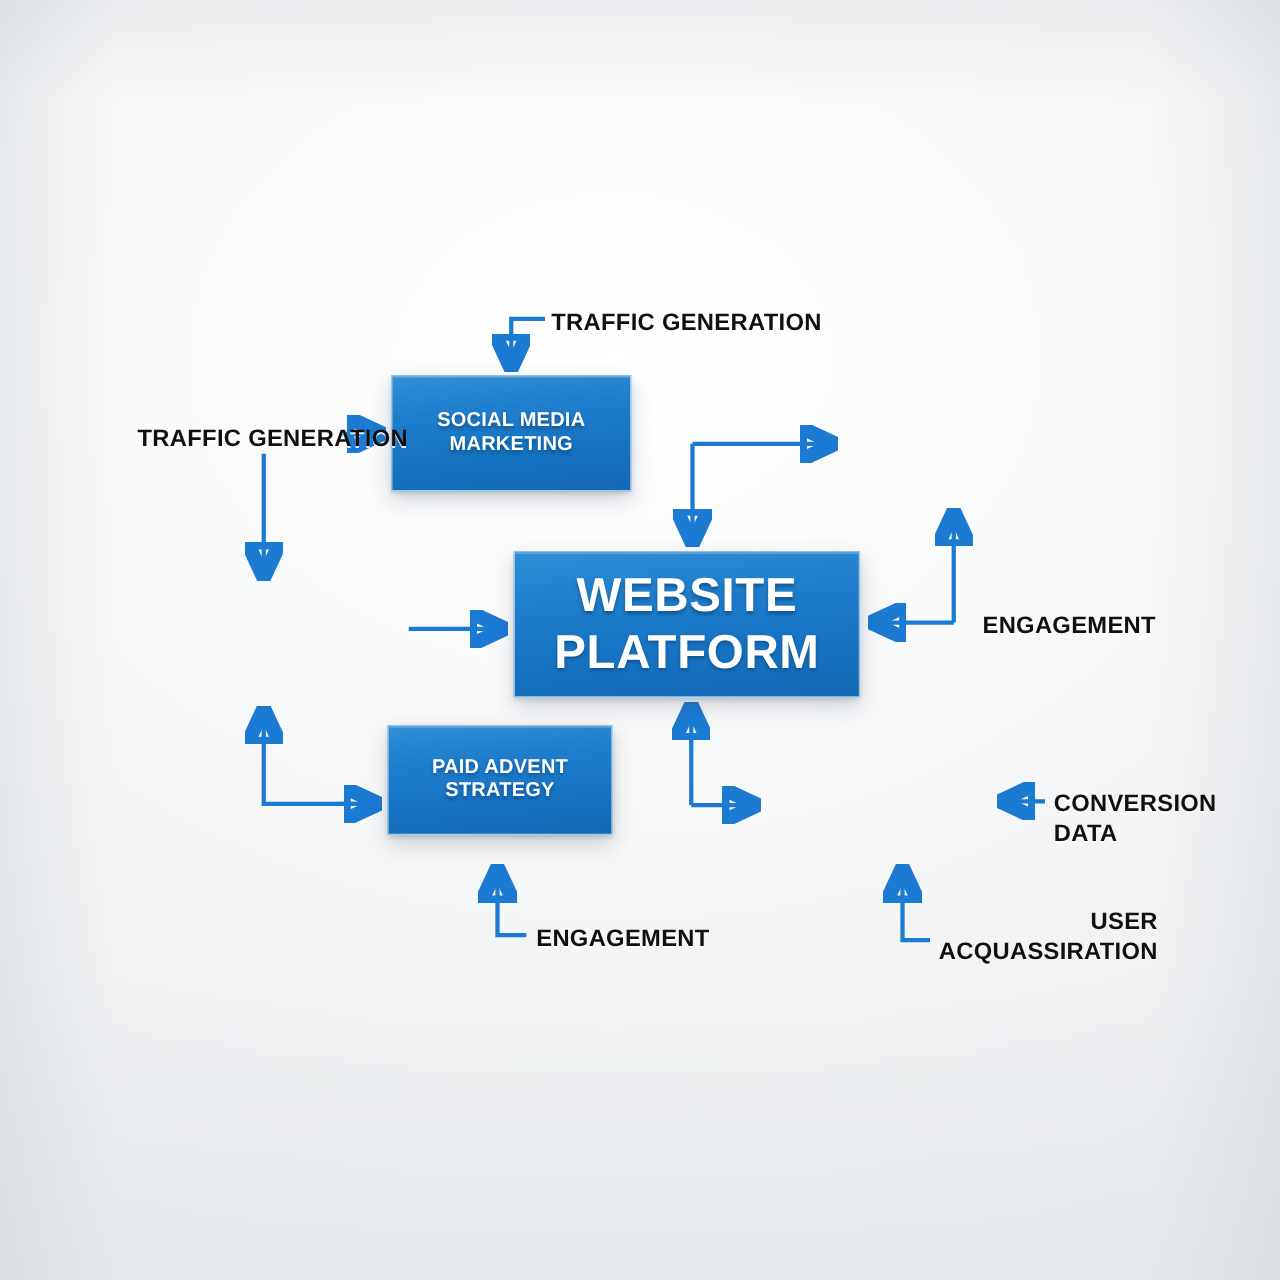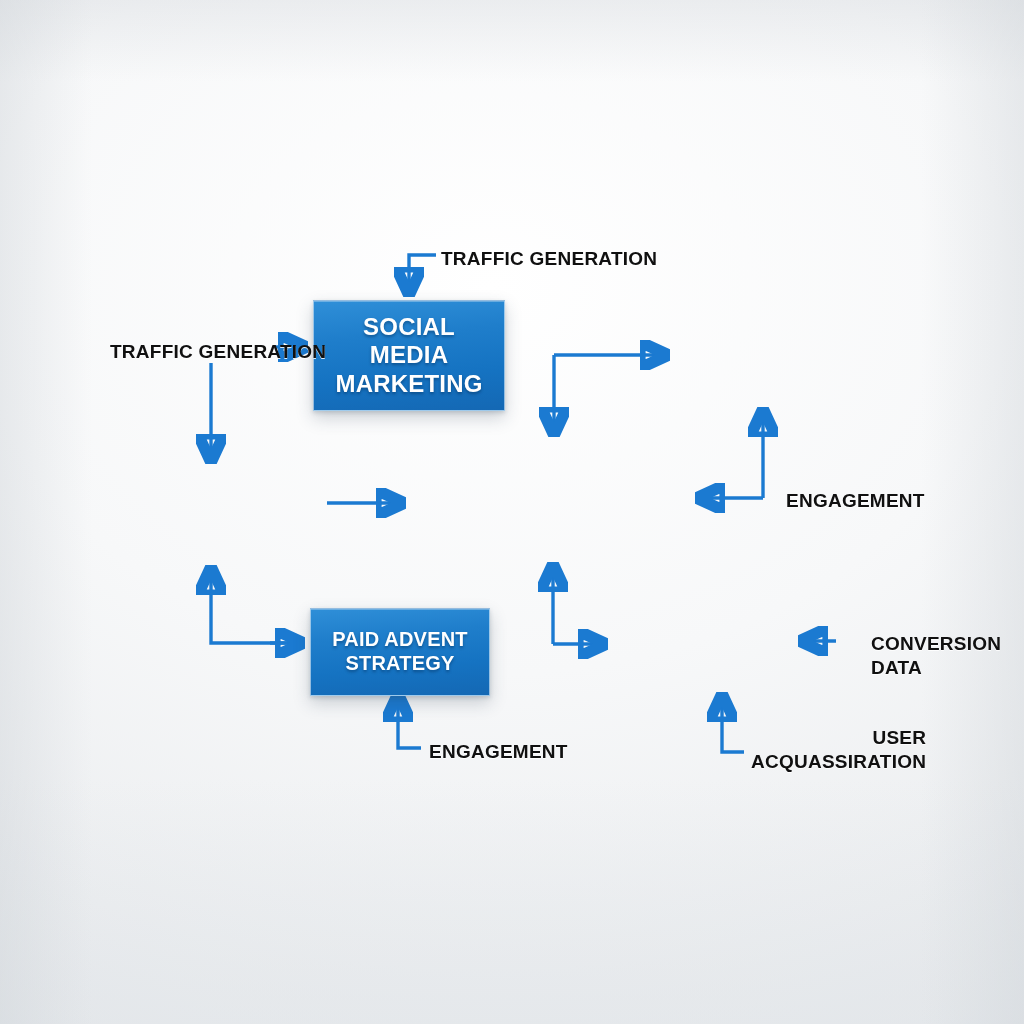--- a/index.html
+++ b/index.html
@@ -70,7 +70,7 @@
   }
   .node .lbl { display: block; padding: 0 8px; }
 
-  .node.n-social   { left:313px; top:300px;  width:192px; height: 111px; font-size:24px; }
+  .node.n-social   { left:313px; top:300px;  width:192px; height: 93px; font-size:16px; }
   .node.n-email    { left:675px; top:313px;  width:178px; height: 88px; font-size:22px; }
   .node.n-seo      { left:110px; top:468px;  width:215px; height: 85px; font-size:22px; }
   .node.n-website  { left:411px; top:441px;  width:277px; height:117px; font-size:38px; letter-spacing:0.5px; }

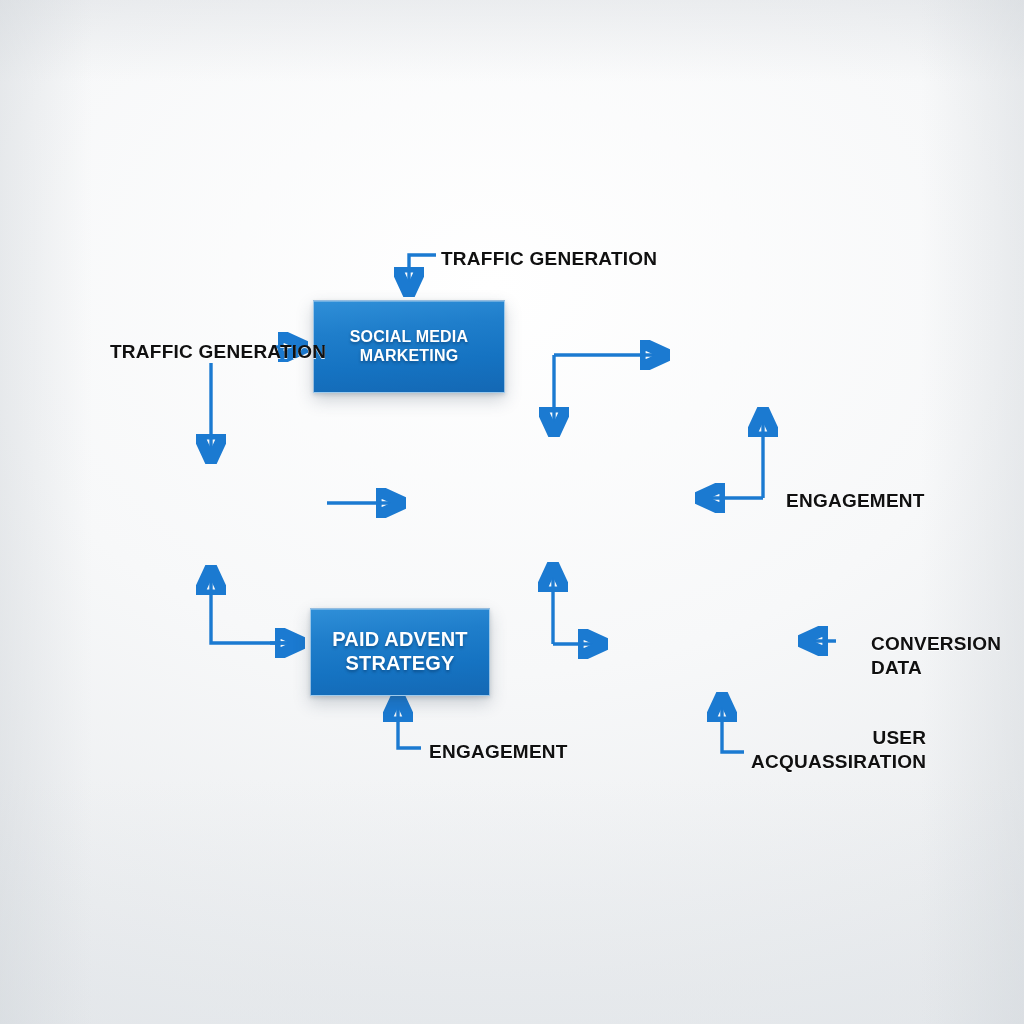--- a/index.html
+++ b/index.html
@@ -152,6 +152,10 @@
       <span class="lbl">SOCIAL MEDIA
 MARKETING</span>
     </div>
+    <div class="node n-website">
+      <span class="lbl">WEBSITE
+PLATFORM</span>
+    </div>
     <div class="node n-paid">
       <span class="lbl">PAID ADVENT
 STRATEGY</span>

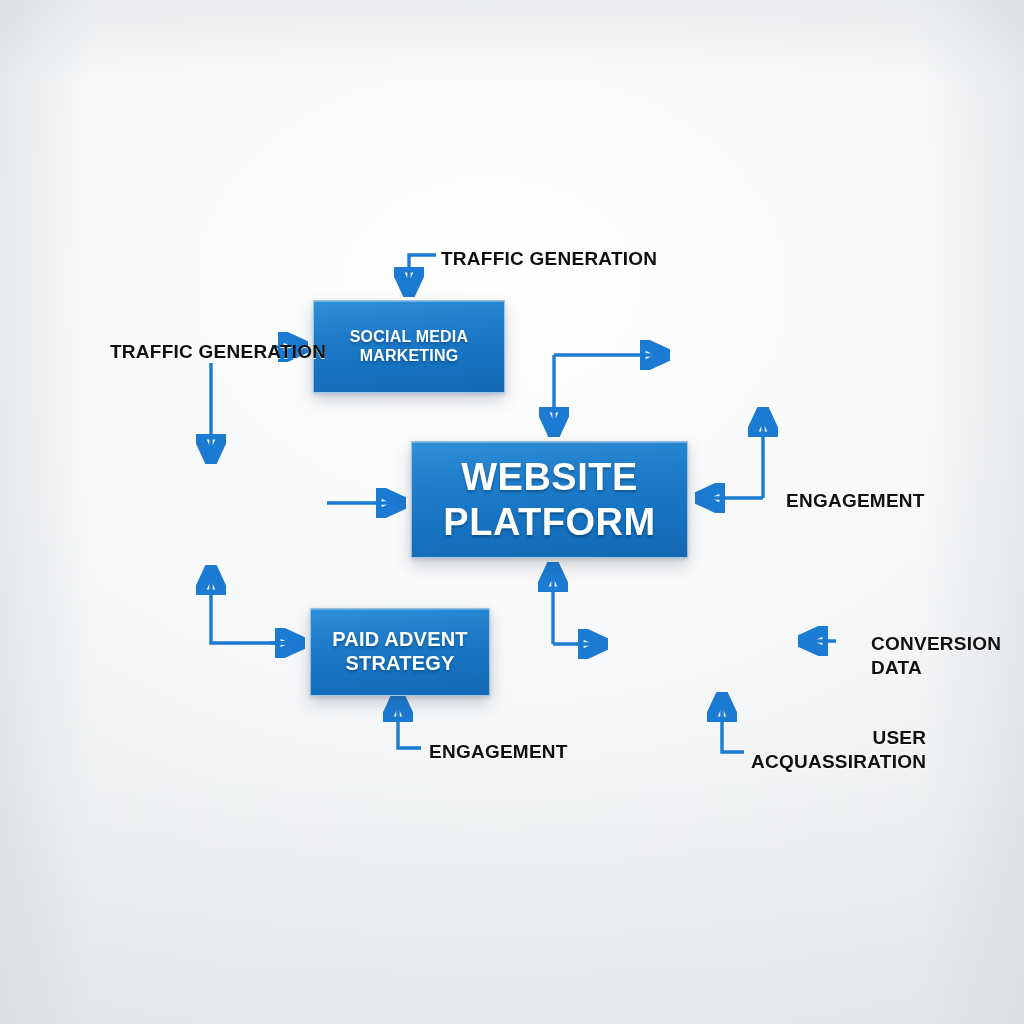--- a/index.html
+++ b/index.html
@@ -74,7 +74,7 @@
   .node.n-email    { left:675px; top:313px;  width:178px; height: 88px; font-size:22px; }
   .node.n-seo      { left:110px; top:468px;  width:215px; height: 85px; font-size:22px; }
   .node.n-website  { left:411px; top:441px;  width:277px; height:117px; font-size:38px; letter-spacing:0.5px; }
-  .node.n-paid     { left:310px; top:608px;  width:180px; height: 88px; font-size:20px; }
+  .node.n-paid     { left:310px; top:580px;  width:180px; height: 88px; font-size:16px; }
   .node.n-analytics{ left:613px; top:602px;  width:180px; height: 86px; font-size:22px; }
 
   

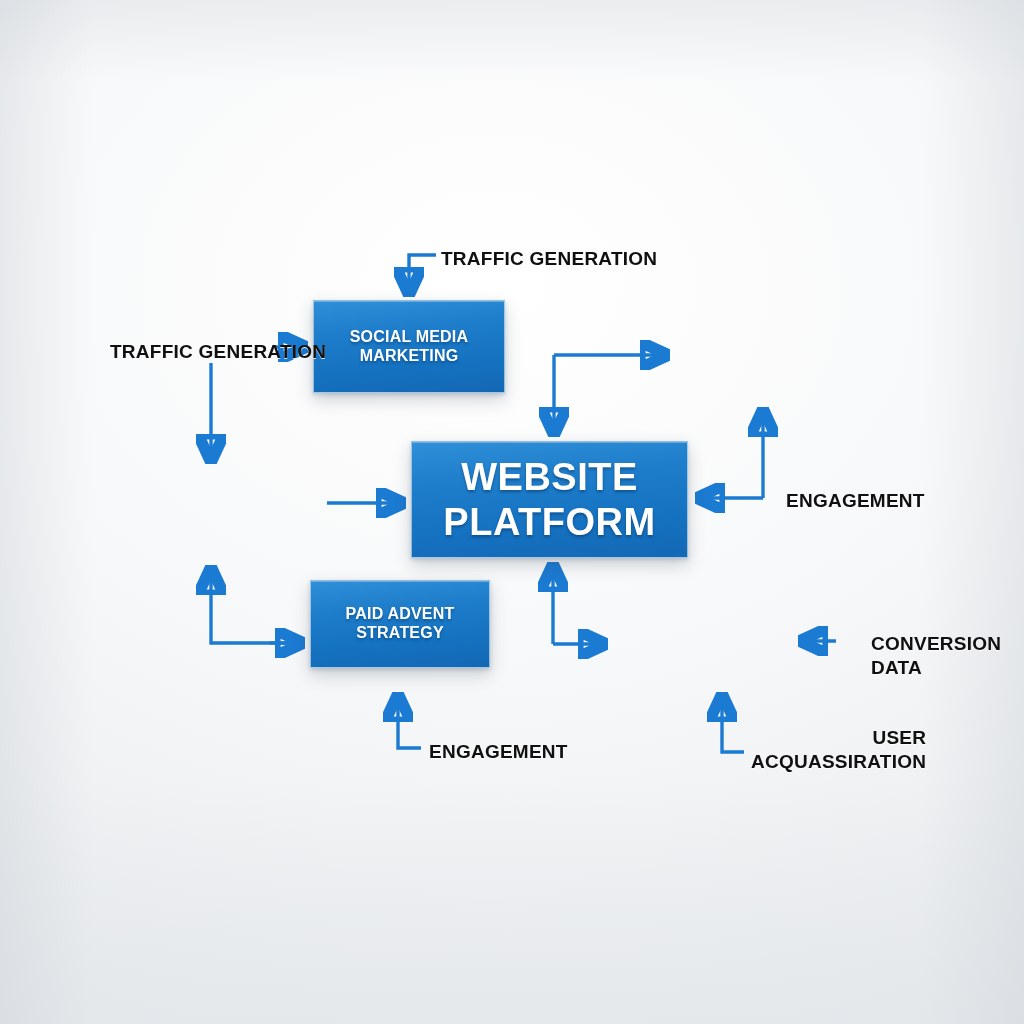--- a/index.html
+++ b/index.html
@@ -102,7 +102,7 @@
   .lb-traffic-top   { left:441px; top:247px; }
   .lb-traffic-left  { left:110px; top:340px; }
   .lb-engage-right  { left:786px; top:489px; }
-  .lb-conversion    { left:843px; top:632px;margin-left:28px; }
+  .lb-conversion    { left:843px; top:632px; }
   .lb-engage-bottom { left:429px; top:740px; }
   .lb-useracq       { left:751px; top:726px;text-align:right; }
 </style>

